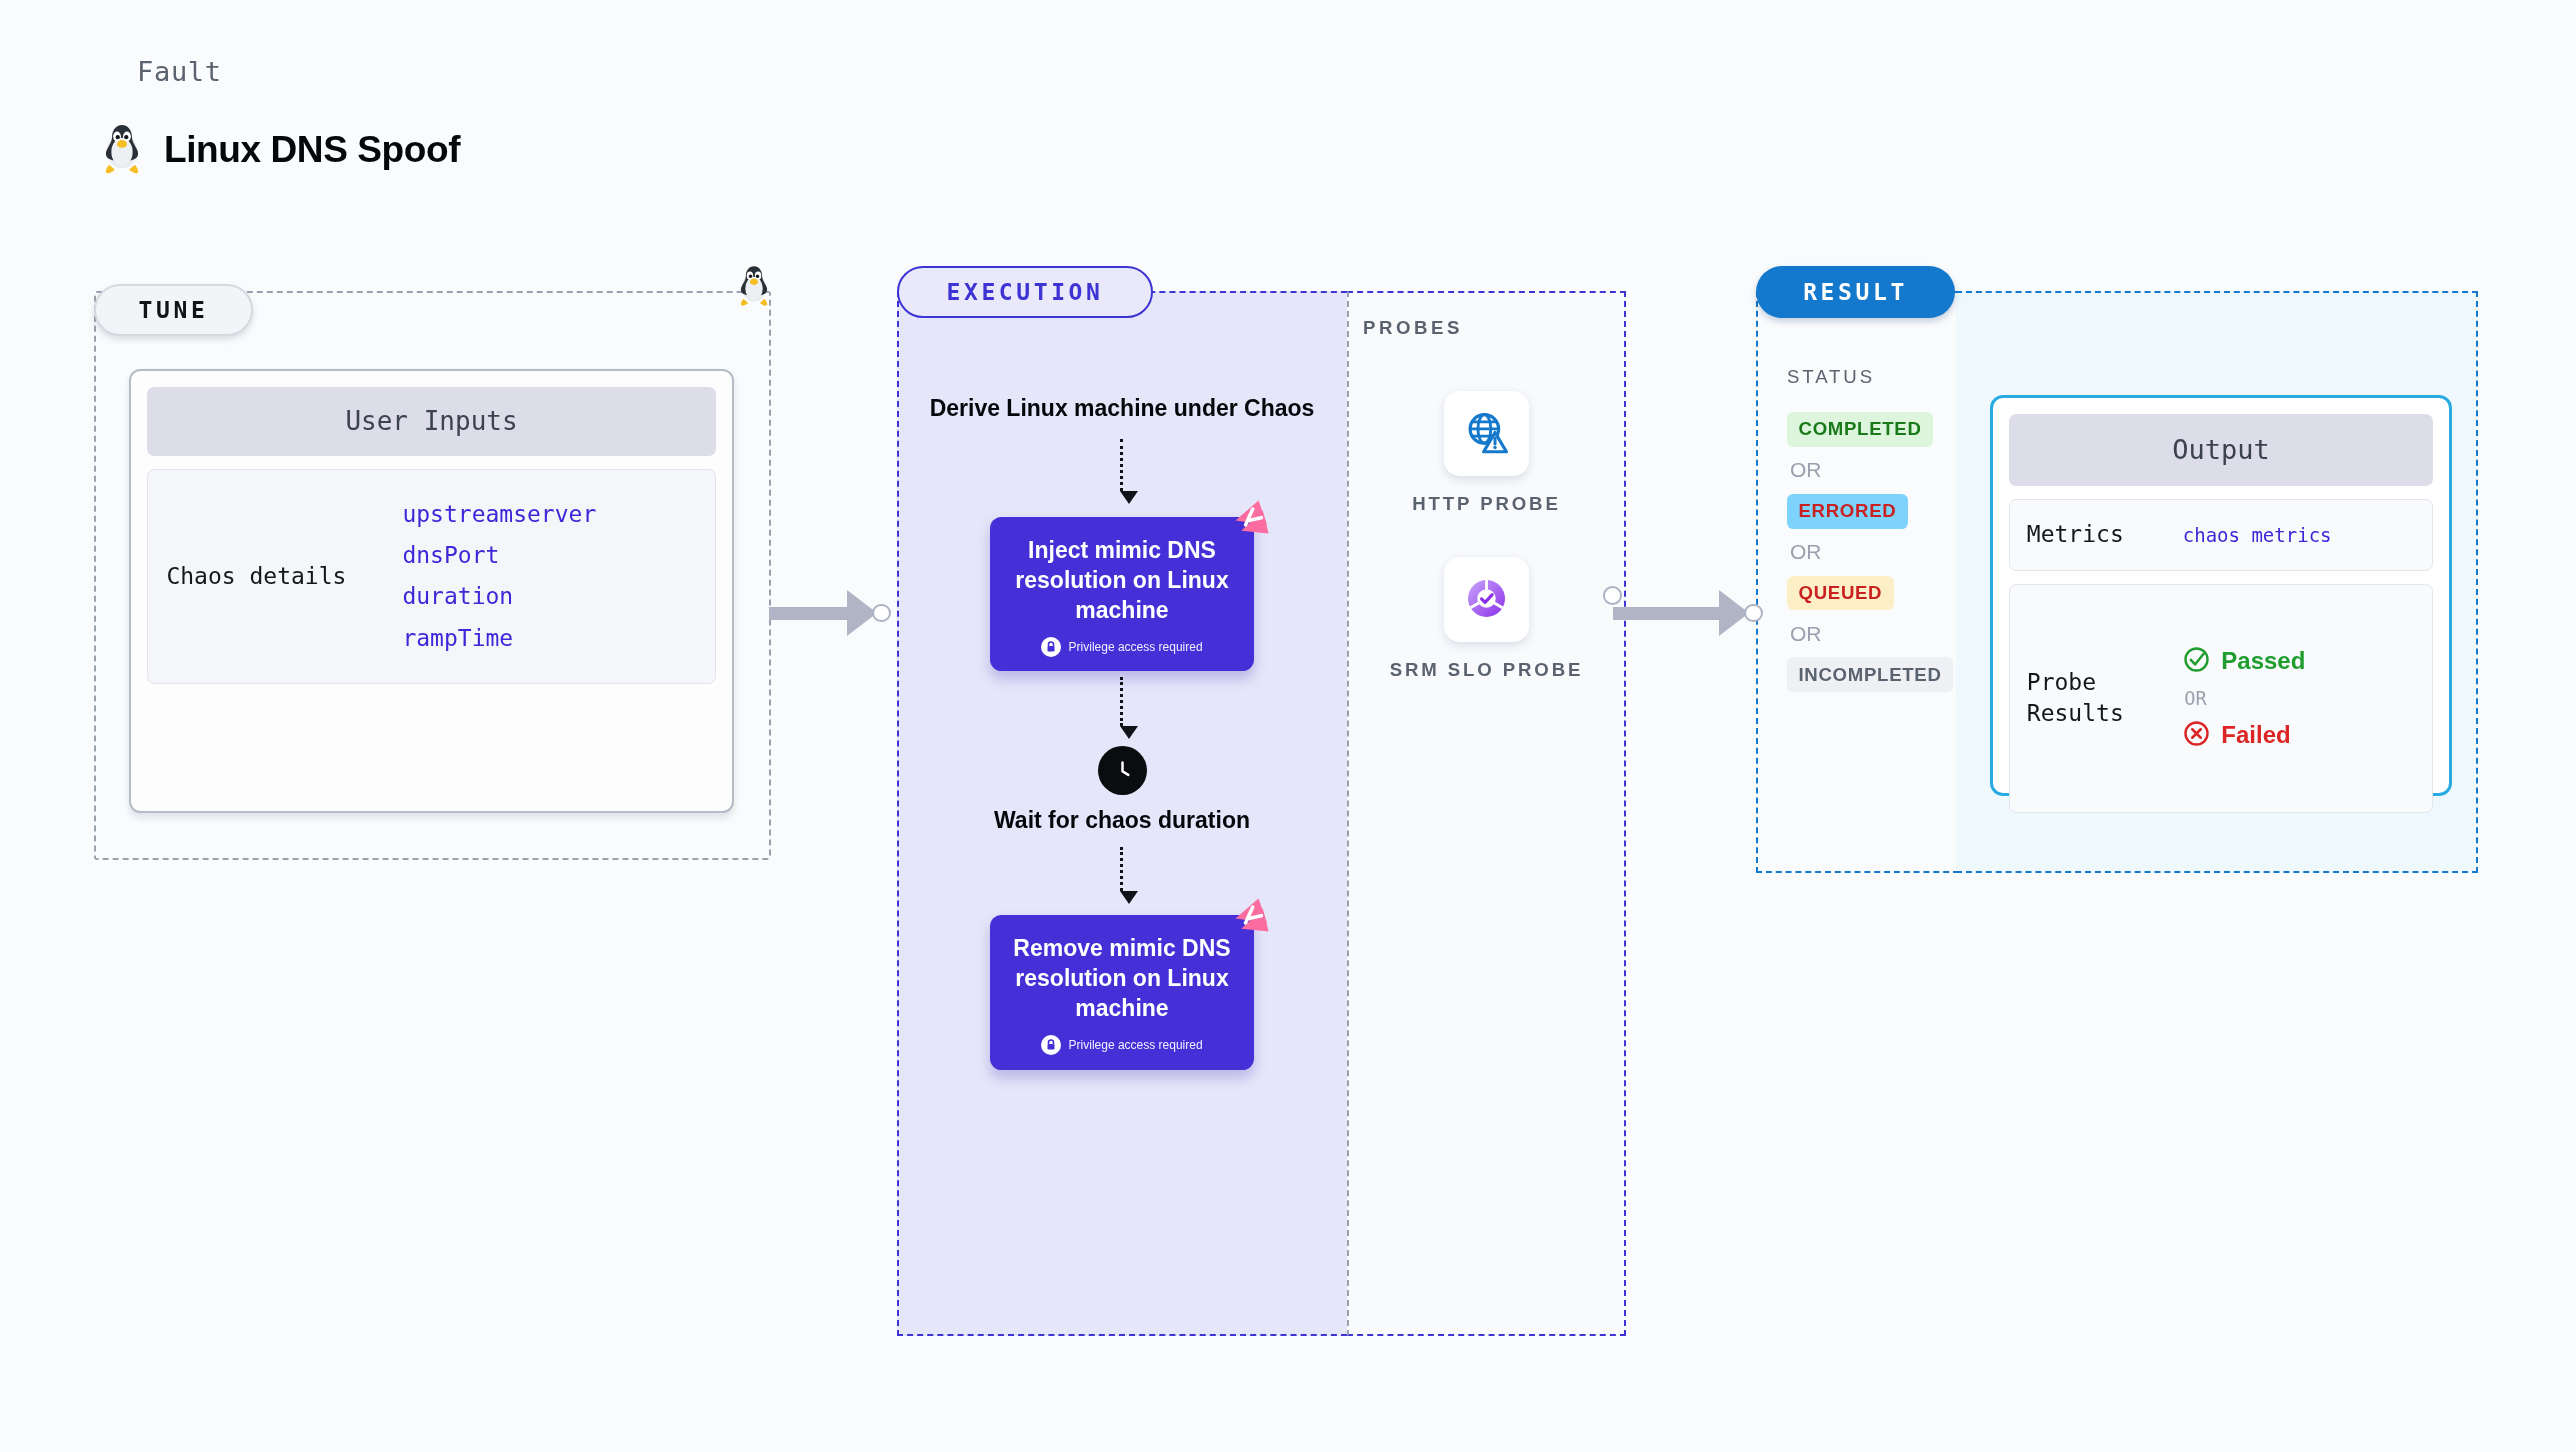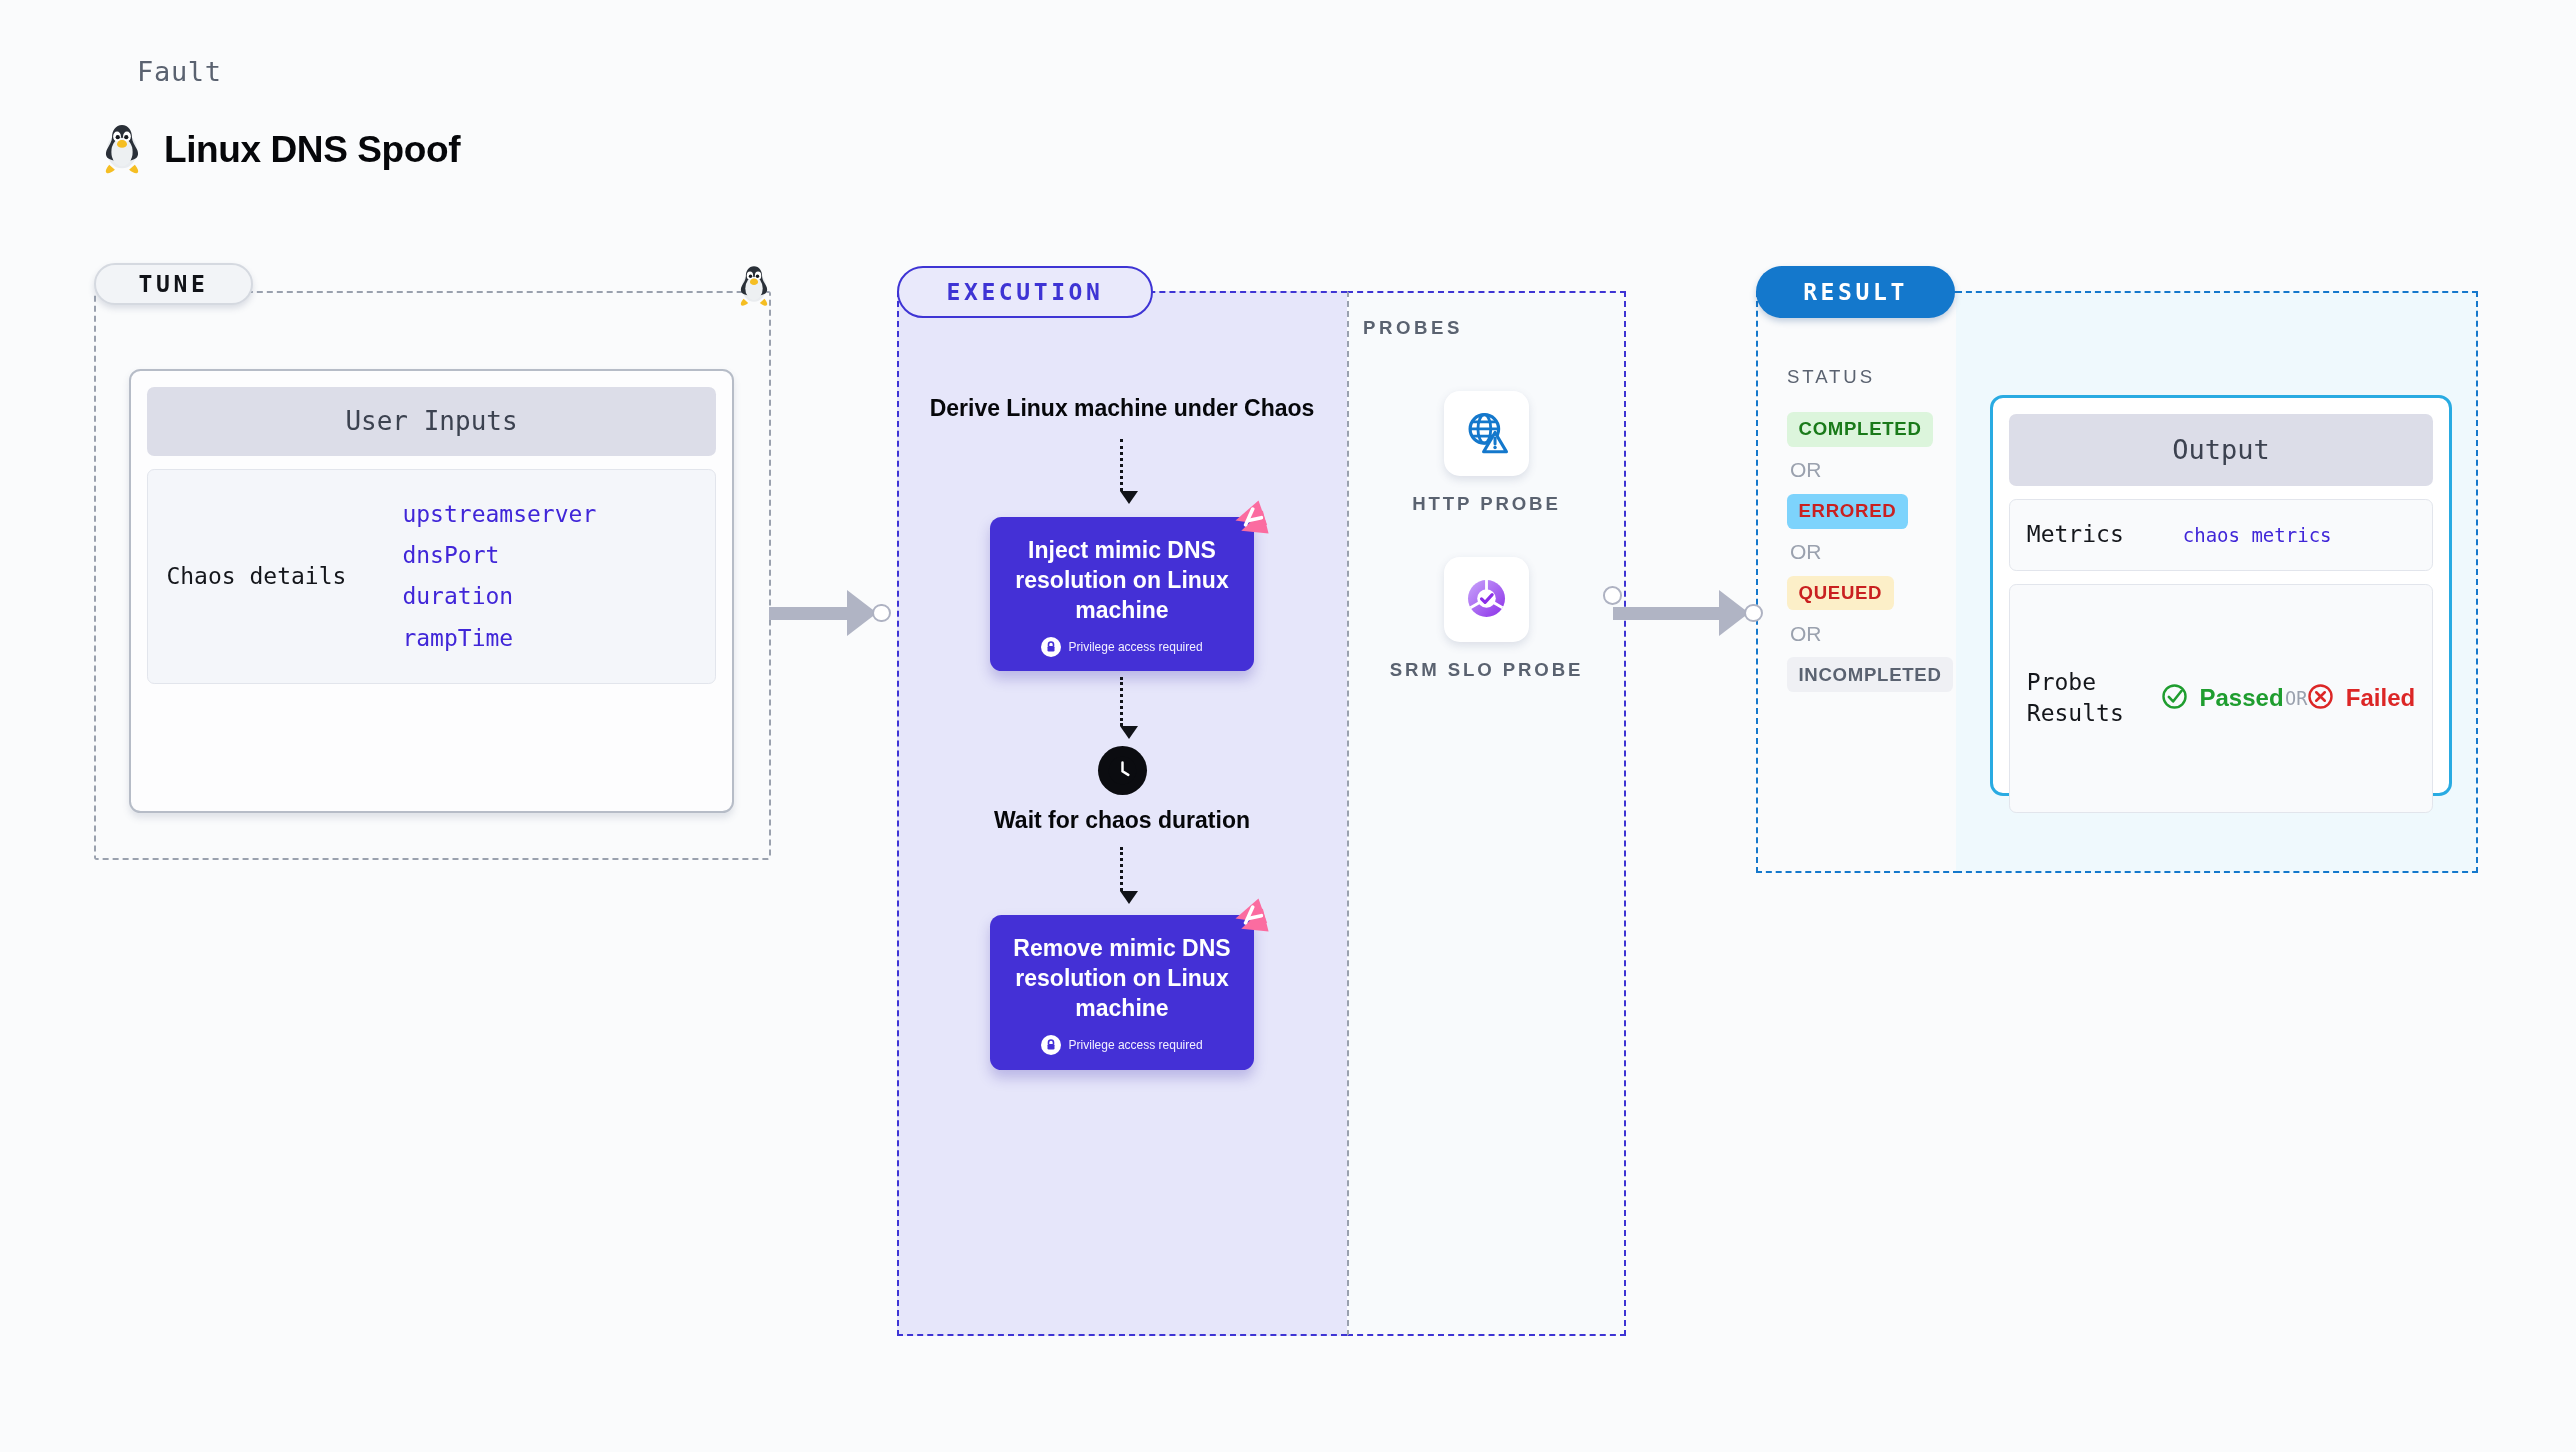--- a/index.html
+++ b/index.html
@@ -41,7 +41,7 @@
     font-weight: 700; font-size: 23px; letter-spacing: 3.6px;
   }
   .pill-tune {
-    left: 94px; top: 263px; width: 159px; height: 42px;
+    left: 94px; top: 284px; width: 159px; height: 52px;
     background: #F2F4F7; border: 2.1px solid #D5D9E0; color: #111318;
     box-shadow: 0 3.6px 6.4px rgba(80,90,120,.18);
   }

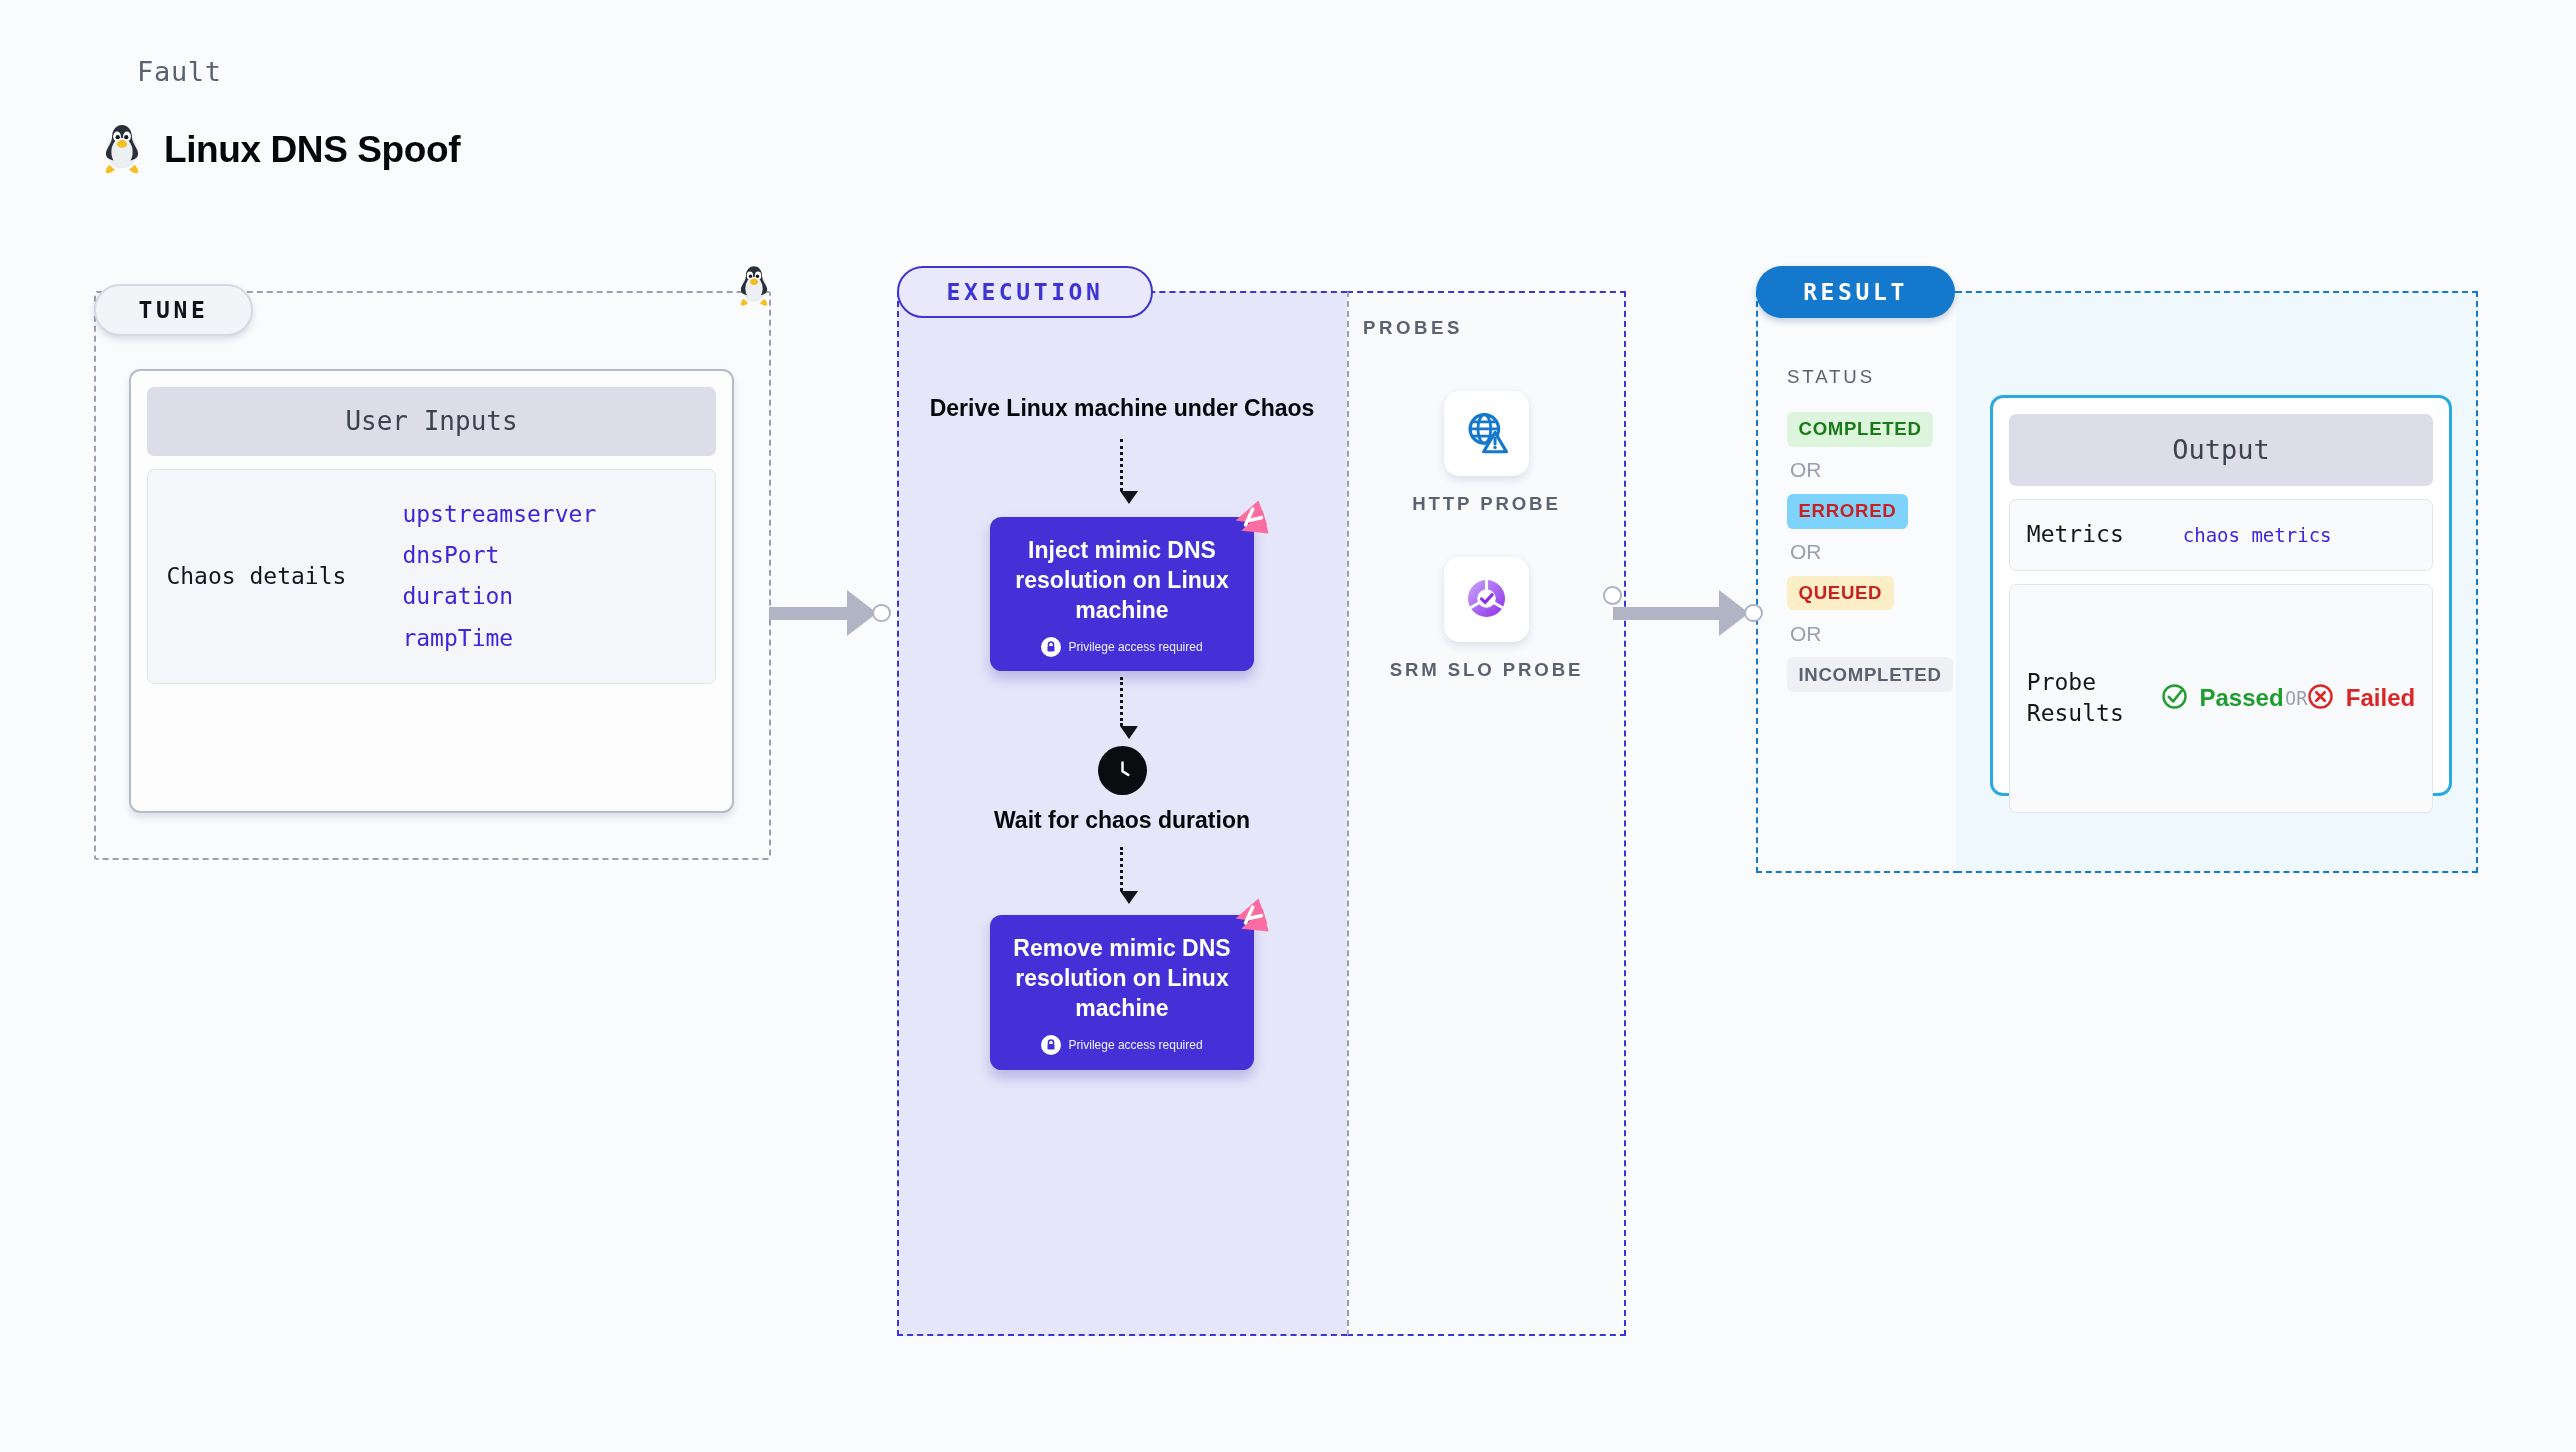--- a/index.html
+++ b/index.html
@@ -202,7 +202,7 @@
   .out-row .ov { font-size: 19px; color: #4026D8; }
   .row-metrics { height: 72px; }
   .row-probe   { height: 229px; }
-  .pr-stack { display: flex; flex-direction: row; }
+  .pr-stack { display: flex; flex-direction: column; }
   .pr-line { display: flex; align-items: center; gap: 11.5px; }
   .pr-word { font-family: "Liberation Sans", sans-serif; font-size: 24px; font-weight: 700; }
   .pr-pass { color: #1F9D2F; }

